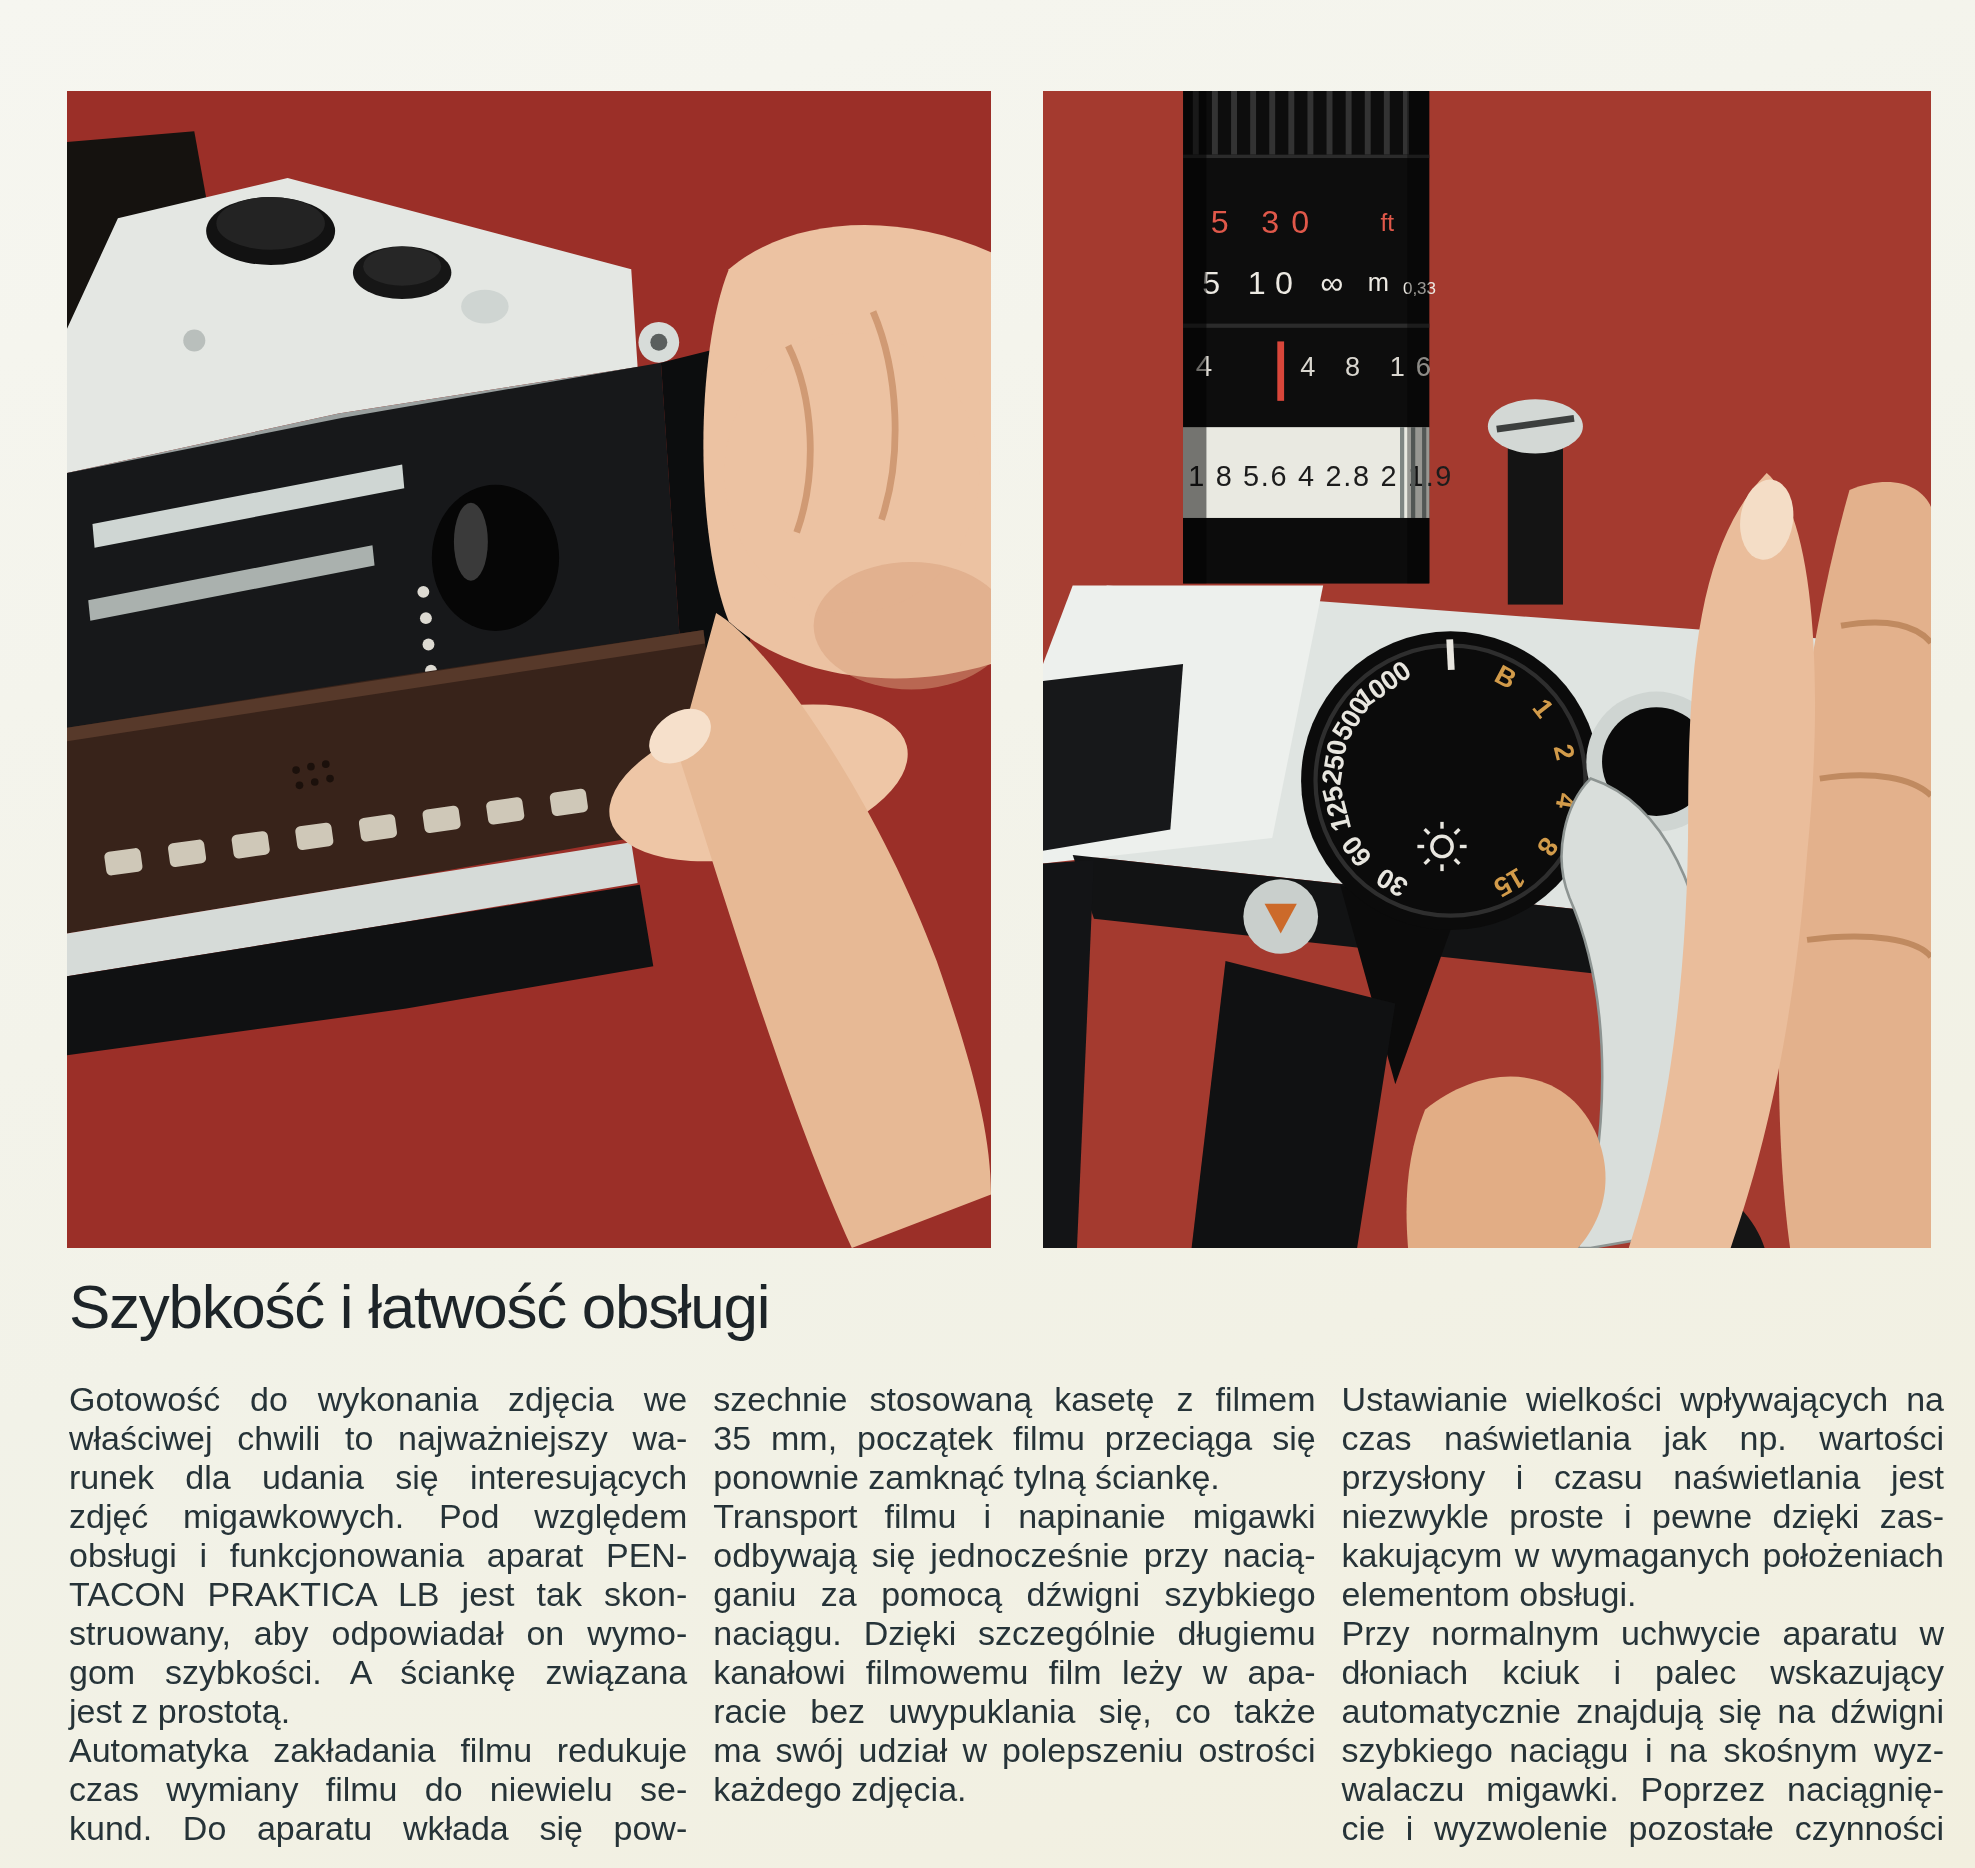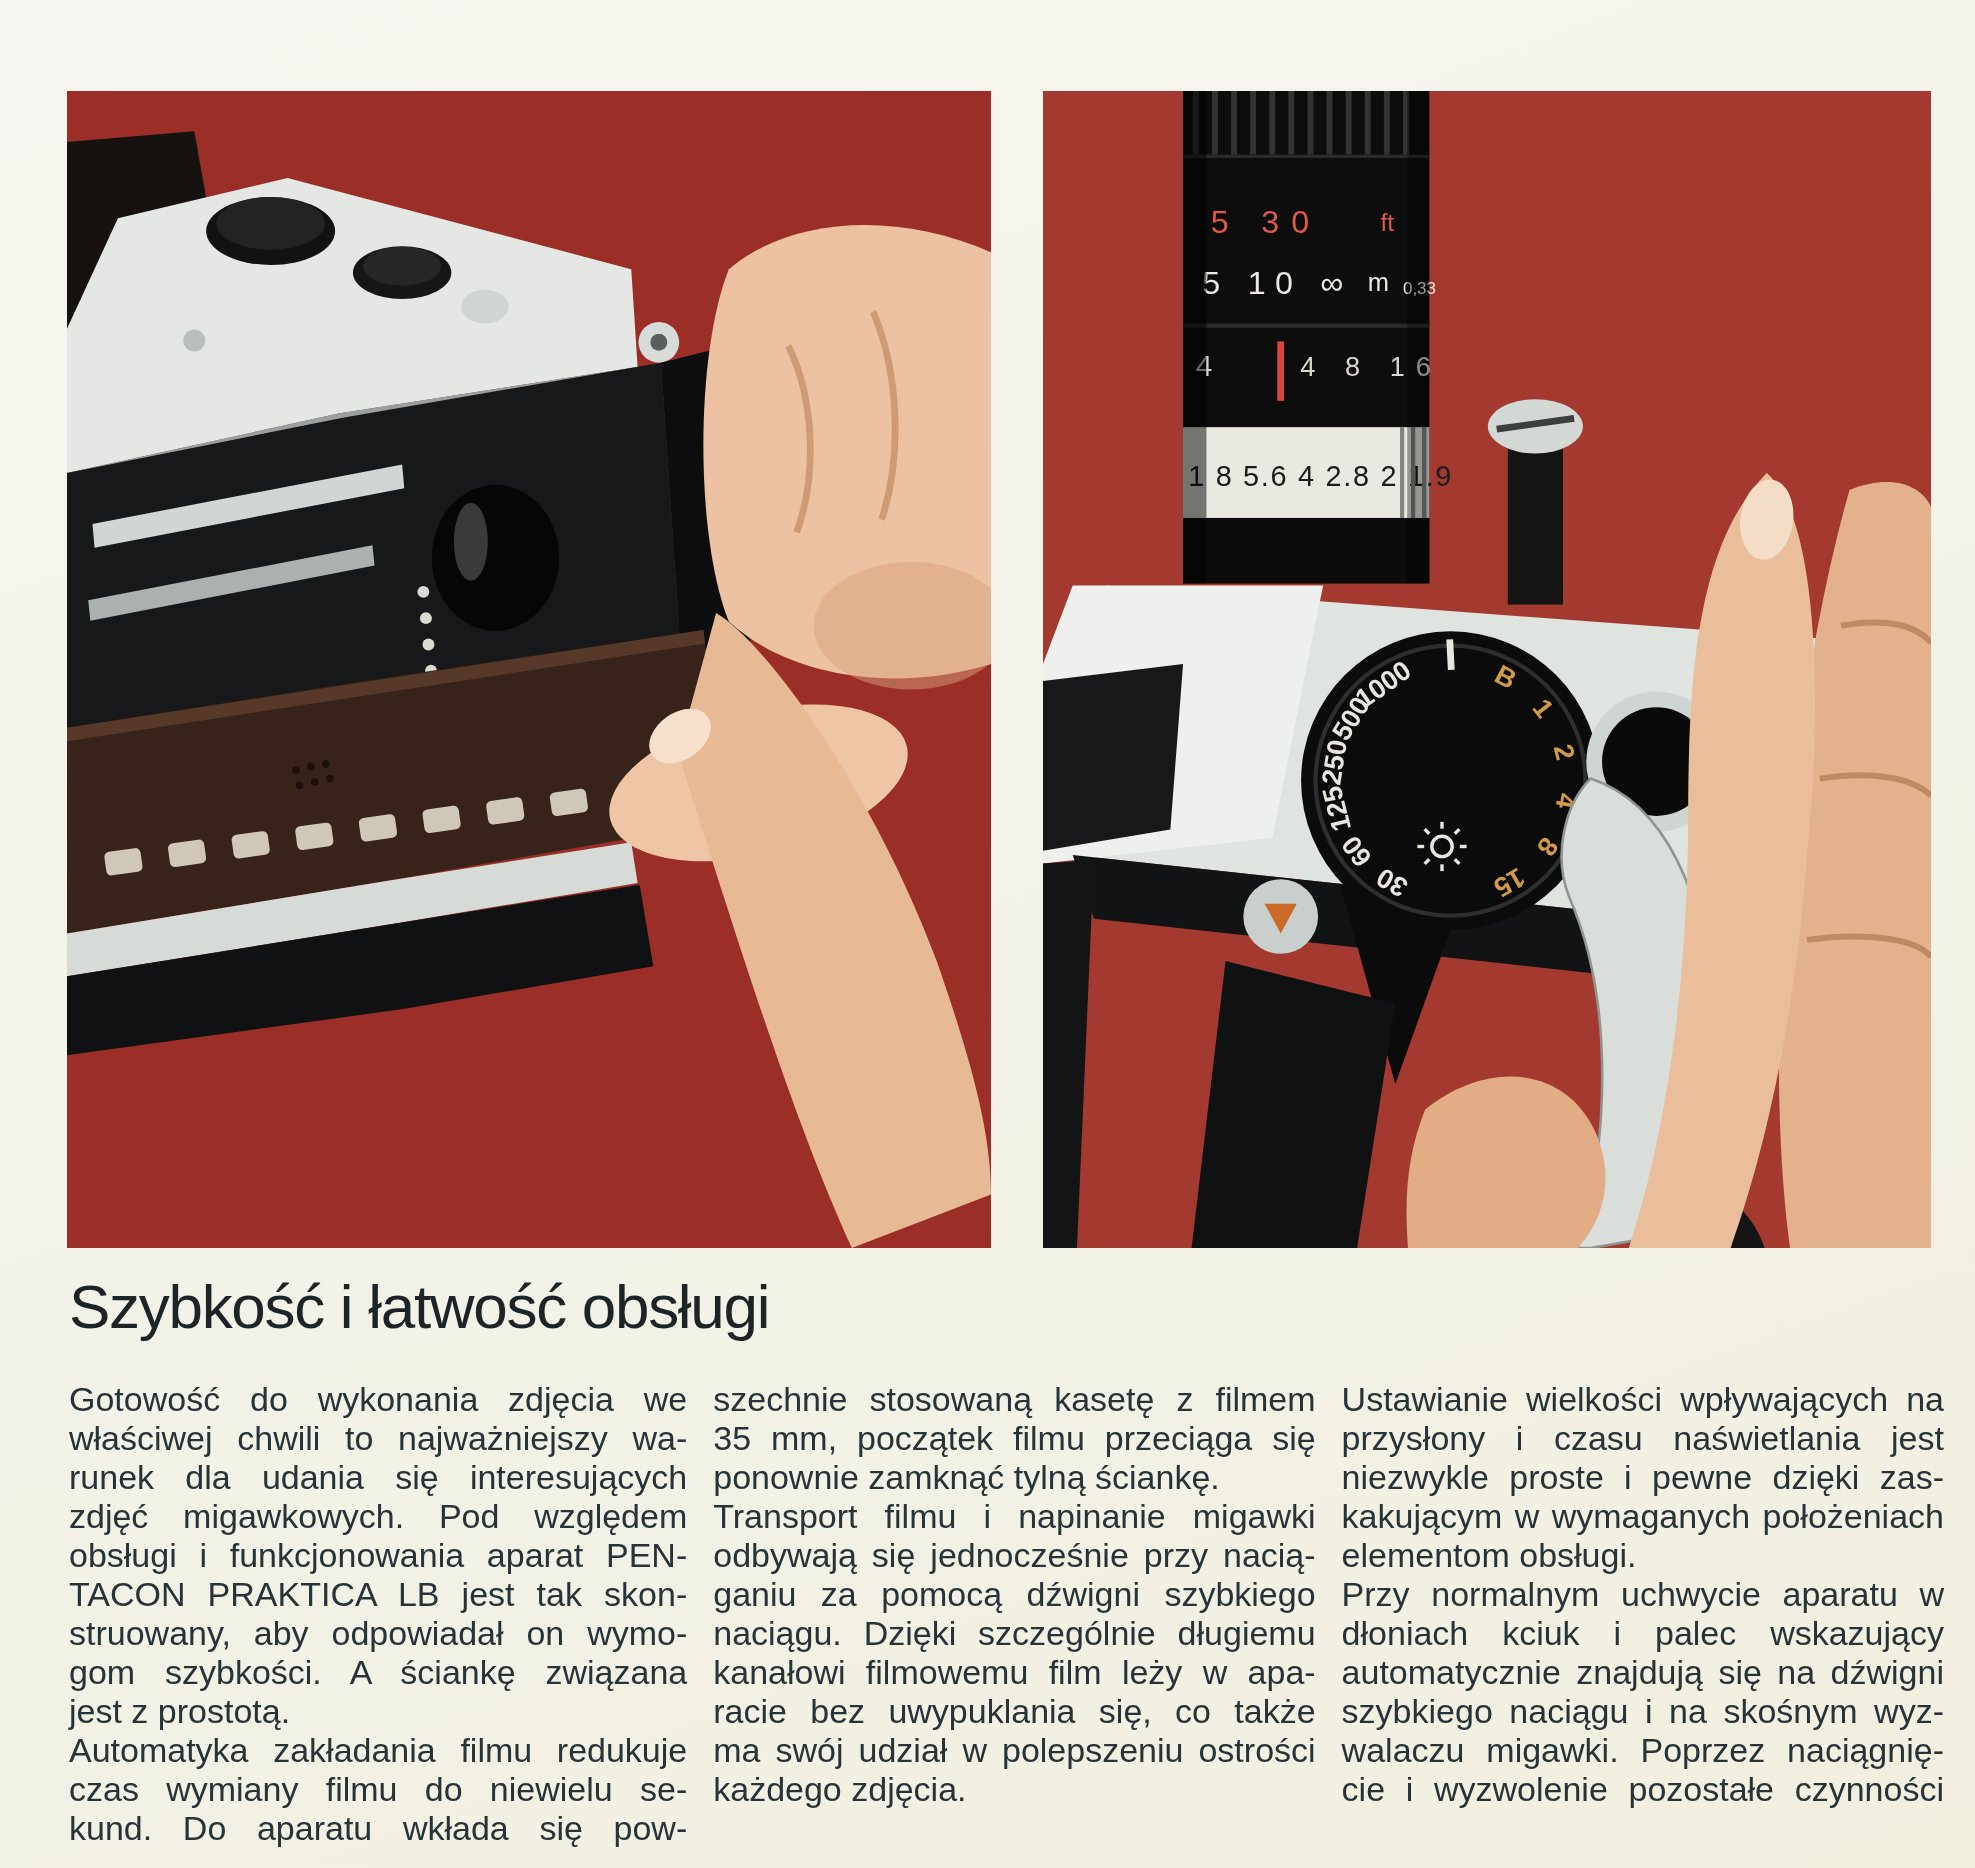--- a/index.html
+++ b/index.html
@@ -251,6 +251,7 @@
     </div>
     <div class="col">
       <div class="line">Ustawianie wielkości wpływających na</div>
+      <div class="line">czas naświetlania jak np. wartości</div>
       <div class="line">przysłony i czasu naświetlania jest</div>
       <div class="line">niezwykle proste i pewne dzięki zas-</div>
       <div class="line">kakującym w wymaganych położeniach</div>

